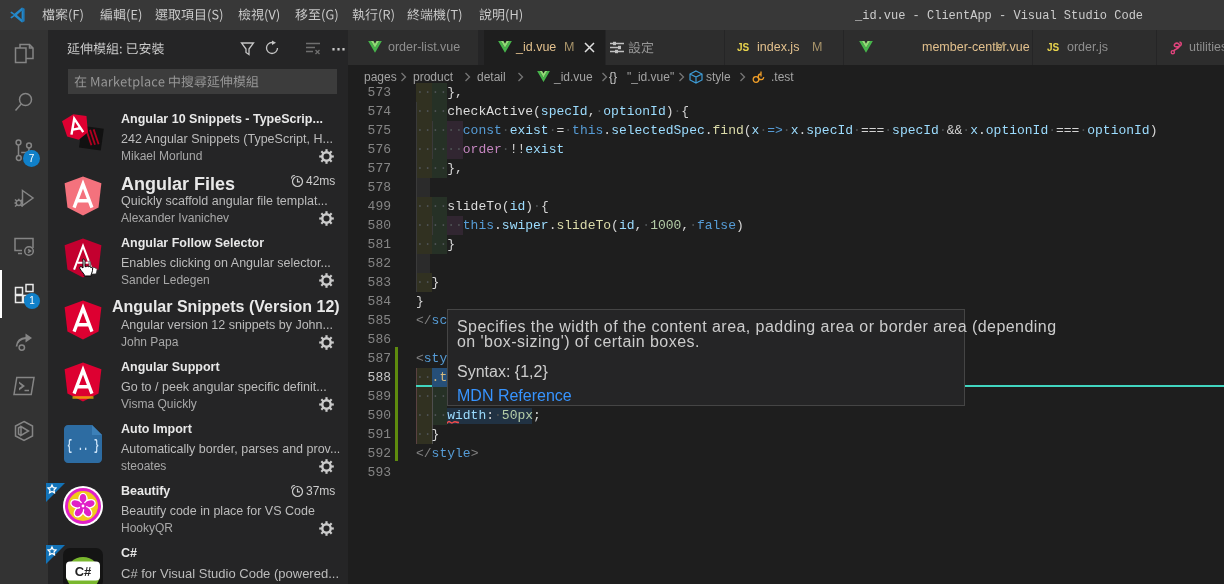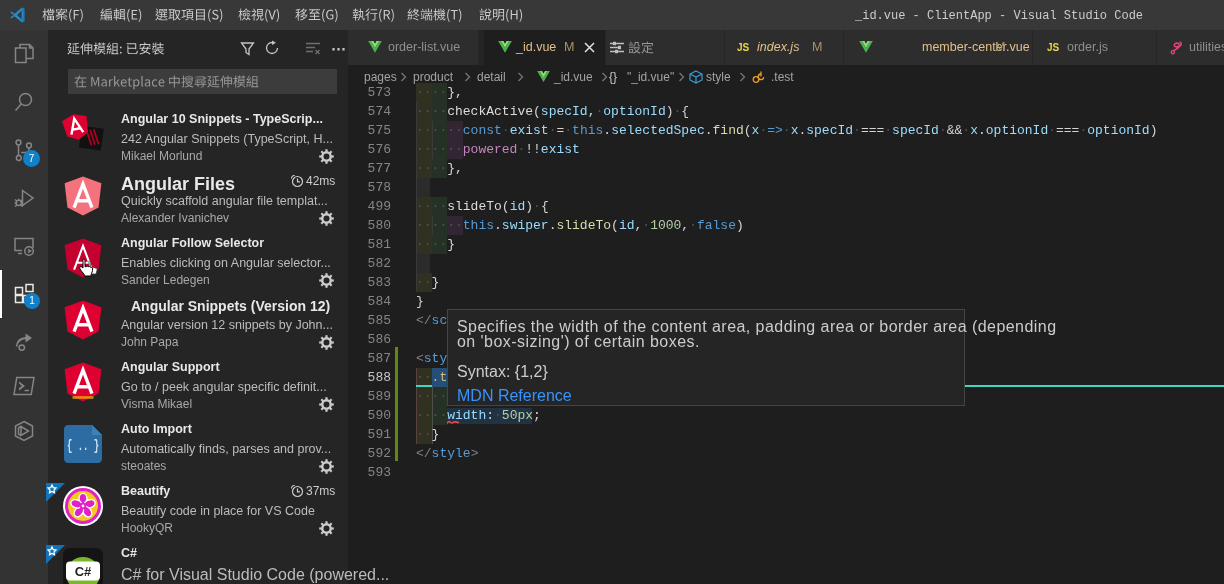--- a/index.html
+++ b/index.html
@@ -392,7 +392,7 @@
       <path transform="translate(13.0,11.44) scale(0.013,-0.013)" d="M224 378C203 197 148 54 36 -33C54 -44 85 -69 97 -83C164 -25 212 51 247 144C339 -29 489 -64 698 -64H932C935 -42 949 -6 960 12C911 11 739 11 702 11C643 11 588 14 538 23V225H836V295H538V459H795V532H211V459H460V44C378 75 315 134 276 239C286 280 294 324 300 370ZM426 826C443 796 461 758 472 727H82V509H156V656H841V509H918V727H558C548 760 522 810 500 847Z"></path>
     </svg></div>
 <div class="abs" style="left:737px;top:42px;font-size:10px;font-weight:bold;color:#e8d44d;font-family:'Liberation Sans';">JS</div>
-<div class="tabtxt" style="left:757px;color:#e2c08d;font-style:italic;">index.js</div>
+<div class="tabtxt" style="left:757px;color:#e2c08d;">index.js</div>
 <div class="tabtxt" style="left:812px;color:#a8946a;">M</div>
 <svg class="abs" style="left:859px;top:41px" width="14" height="12.0" viewBox="0 0 16 14">
 <path fill="#47b54b" d="M0 0 L3.2 0 L8 8 L12.8 0 L16 0 L8 13.8 Z"></path>

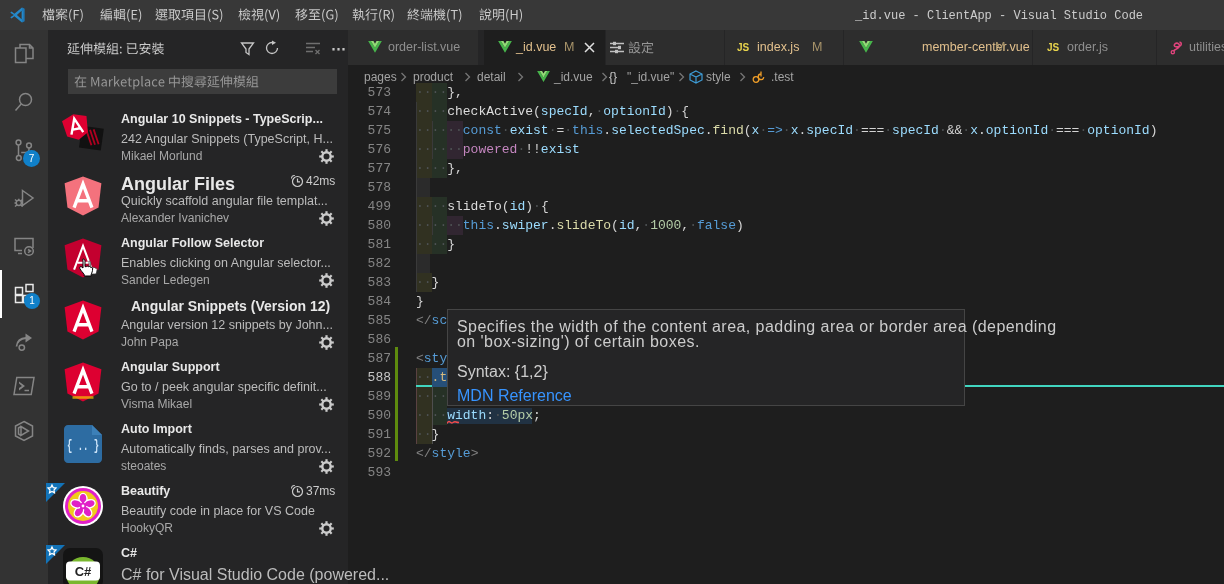--- a/index.html
+++ b/index.html
@@ -486,7 +486,7 @@
 <div class="cl" style="top:83px;"><span class="w">····</span><span class="p">},</span></div>
 <div class="cl" style="top:102px;"><span class="w">····</span><span class="mw">checkActive</span><span class="p">(</span><span class="id">specId</span><span class="p">,</span><span class="w">·</span><span class="id">optionId</span><span class="p">)</span><span class="w">·</span><span class="p">{</span></div>
 <div class="cl" style="top:121px;"><span class="w">······</span><span class="kb">const</span><span class="w">·</span><span class="id">exist</span><span class="w">·</span><span class="p">=</span><span class="w">·</span><span class="kb">this</span><span class="p">.</span><span class="id">selectedSpec</span><span class="p">.</span><span class="fn">find</span><span class="p">(</span><span class="id">x</span><span class="w">·</span><span class="kb">=&gt;</span><span class="w">·</span><span class="id">x</span><span class="p">.</span><span class="id">specId</span><span class="w">·</span><span class="p">===</span><span class="w">·</span><span class="id">specId</span><span class="w">·</span><span class="p">&amp;&amp;</span><span class="w">·</span><span class="id">x</span><span class="p">.</span><span class="id">optionId</span><span class="w">·</span><span class="p">===</span><span class="w">·</span><span class="id">optionId</span><span class="p">)</span></div>
-<div class="cl" style="top:140px;"><span class="w">······</span><span class="kp">powered</span><span class="w">·</span><span class="p">!!</span><span class="id">exist</span></div>
+<div class="cl" style="top:140px;"><span class="w">······</span><span class="kp">order</span><span class="w">·</span><span class="p">!!</span><span class="id">exist</span></div>
 <div class="cl" style="top:159px;"><span class="w">····</span><span class="p">},</span></div>
 <div class="cl" style="top:197px;"><span class="w">····</span><span class="mw">slideTo</span><span class="p">(</span><span class="id">id</span><span class="p">)</span><span class="w">·</span><span class="p">{</span></div>
 <div class="cl" style="top:216px;"><span class="w">······</span><span class="kb">this</span><span class="p">.</span><span class="id">swiper</span><span class="p">.</span><span class="fn">slideTo</span><span class="p">(</span><span class="id">id</span><span class="p">,</span><span class="w">·</span><span class="num">1000</span><span class="p">,</span><span class="w">·</span><span class="kb">false</span><span class="p">)</span></div>

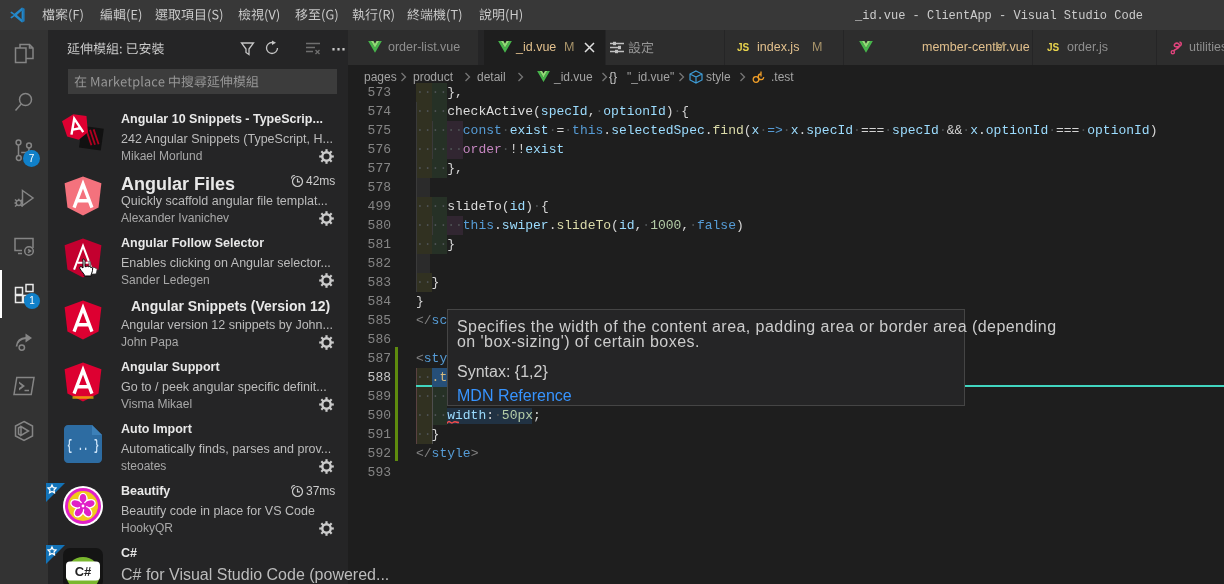--- a/index.html
+++ b/index.html
@@ -249,7 +249,7 @@
 <path fill="#dd0031" d="M20 1.5 L37.5 7.8 L34.8 31 L20 38.5 L5.2 31 L2.5 7.8 Z"></path>
 <path fill="none" stroke="#ffffff" stroke-width="3.2" d="M11.5 31 L20 8.5 L28.5 31 M15 24.5 L25 24.5"></path>
   </svg>
-<div class="t" style="left:131px;top:298px;font-weight:bold;font-size:14px;color:#e8e8e8;">Angular Snippets (Version 12)</div>
+<div class="t" style="left:112px;top:298px;font-weight:bold;font-size:16px;color:#e8e8e8;">Angular Snippets (Version 12)</div>
 <div class="t" style="left:121px;top:318px;font-size:12.5px;color:#bcbcbc;">Angular version 12 snippets by John...</div>
 <div class="t" style="left:121px;top:335px;font-size:12px;color:#a8a8a8;">John Papa</div>
 <svg class="abs" style="left:319px;top:335px" width="15" height="15" viewBox="-7.5 -7.5 15 15">

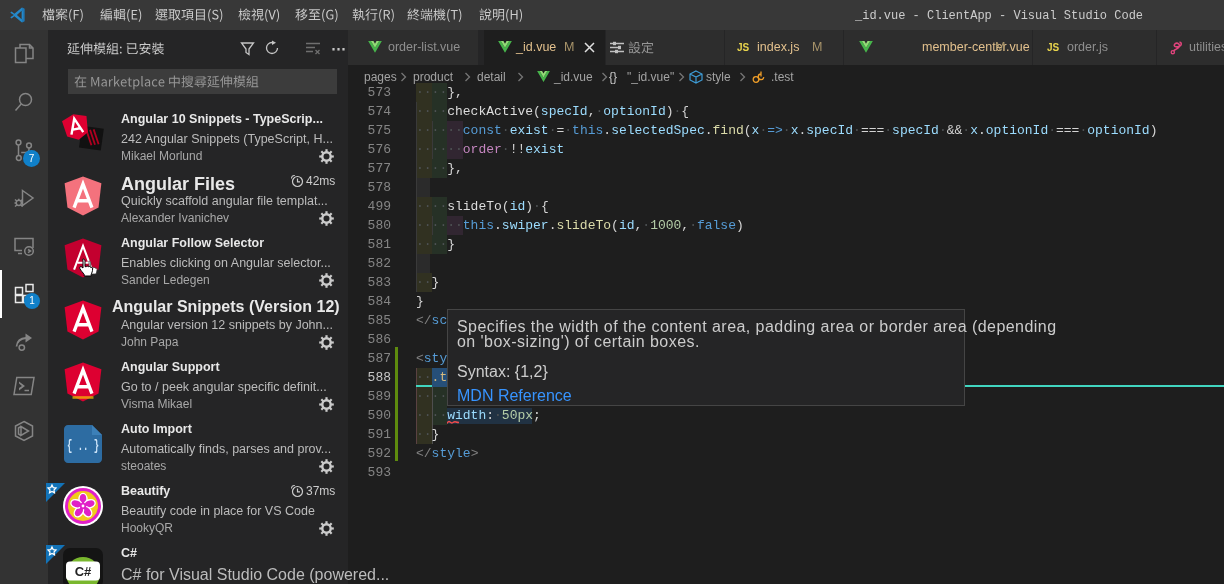--- a/index.html
+++ b/index.html
@@ -271,7 +271,7 @@
   </svg>
 <div class="t" style="left:121px;top:360px;font-weight:bold;font-size:12.5px;color:#e8e8e8;">Angular Support</div>
 <div class="t" style="left:121px;top:380px;font-size:12.5px;color:#bcbcbc;">Go to / peek angular specific definit...</div>
-<div class="t" style="left:121px;top:397px;font-size:12px;color:#a8a8a8;">Visma Mikael</div>
+<div class="t" style="left:121px;top:397px;font-size:12px;color:#a8a8a8;">Visma Quickly</div>
 <svg class="abs" style="left:319px;top:397px" width="15" height="15" viewBox="-7.5 -7.5 15 15">
 <circle fill="none" stroke="#cbcbcb" stroke-width="2.4" r="4.2"></circle>
     <circle fill="#252526" r="1.8"></circle>

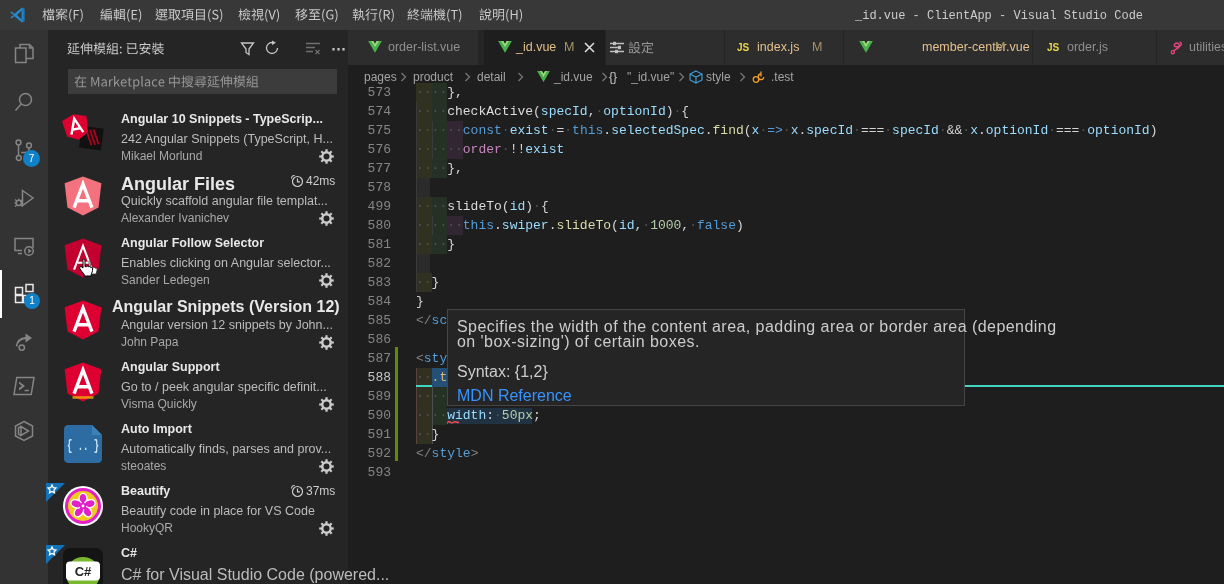--- a/index.html
+++ b/index.html
@@ -290,7 +290,7 @@
 <text x="21" y="26.5" font-family="Liberation Mono" font-size="14" font-weight="bold" fill="#cfe6fa" text-anchor="middle" textLength="32" lengthAdjust="spacingAndGlyphs">{ .. }</text>
   </svg>
 <div class="t" style="left:121px;top:422px;font-weight:bold;font-size:12.5px;color:#e8e8e8;">Auto Import</div>
-<div class="t" style="left:121px;top:442px;font-size:12.5px;color:#bcbcbc;">Automatically finds, parses and prov...</div>
+<div class="t" style="left:121px;top:442px;font-size:12.5px;color:#bcbcbc;">Automatically border, parses and prov...</div>
 <div class="t" style="left:121px;top:459px;font-size:12px;color:#a8a8a8;">steoates</div>
 <svg class="abs" style="left:319px;top:459px" width="15" height="15" viewBox="-7.5 -7.5 15 15">
 <circle fill="none" stroke="#cbcbcb" stroke-width="2.4" r="4.2"></circle>

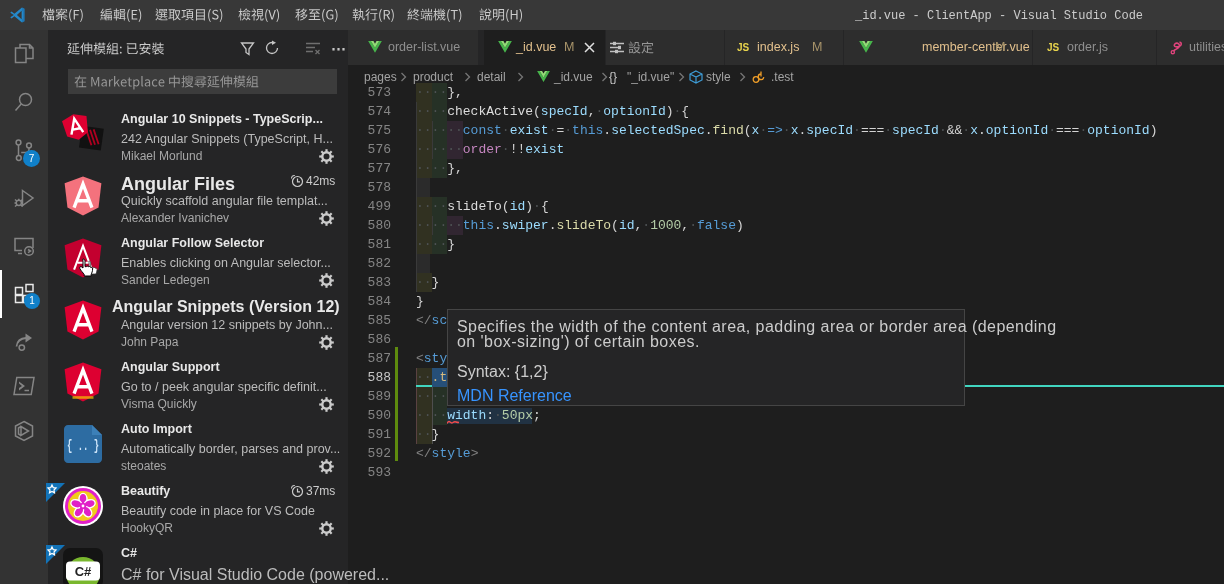--- a/index.html
+++ b/index.html
@@ -349,7 +349,7 @@
 <text x="21" y="29" font-family="Liberation Sans" font-size="13" font-weight="bold" fill="#222222" text-anchor="middle">C#</text>
   </svg>
 <div class="t" style="left:121px;top:546px;font-weight:bold;font-size:12.5px;color:#e8e8e8;">C#</div>
-<div class="t" style="left:121px;top:566px;font-size:16px;color:#bcbcbc;">C# for Visual Studio Code (powered...</div>
+<div class="t" style="left:121px;top:566px;font-size:13px;color:#bcbcbc;">C# for Visual Studio Code (powered...</div>
 <svg class="abs" style="left:46px;top:545px" width="19" height="19" viewBox="0 0 19 19">
 <path fill="#1273b8" d="M0 0 L19 0 L0 19 Z"></path>
 <path fill="none" stroke="#ffffff" stroke-width="1.2" d="M6 2 L7.2 4.6 L10 5 L8 7 L8.5 9.8 L6 8.4 L3.5 9.8 L4 7 L2 5 L4.8 4.6 Z"></path>

